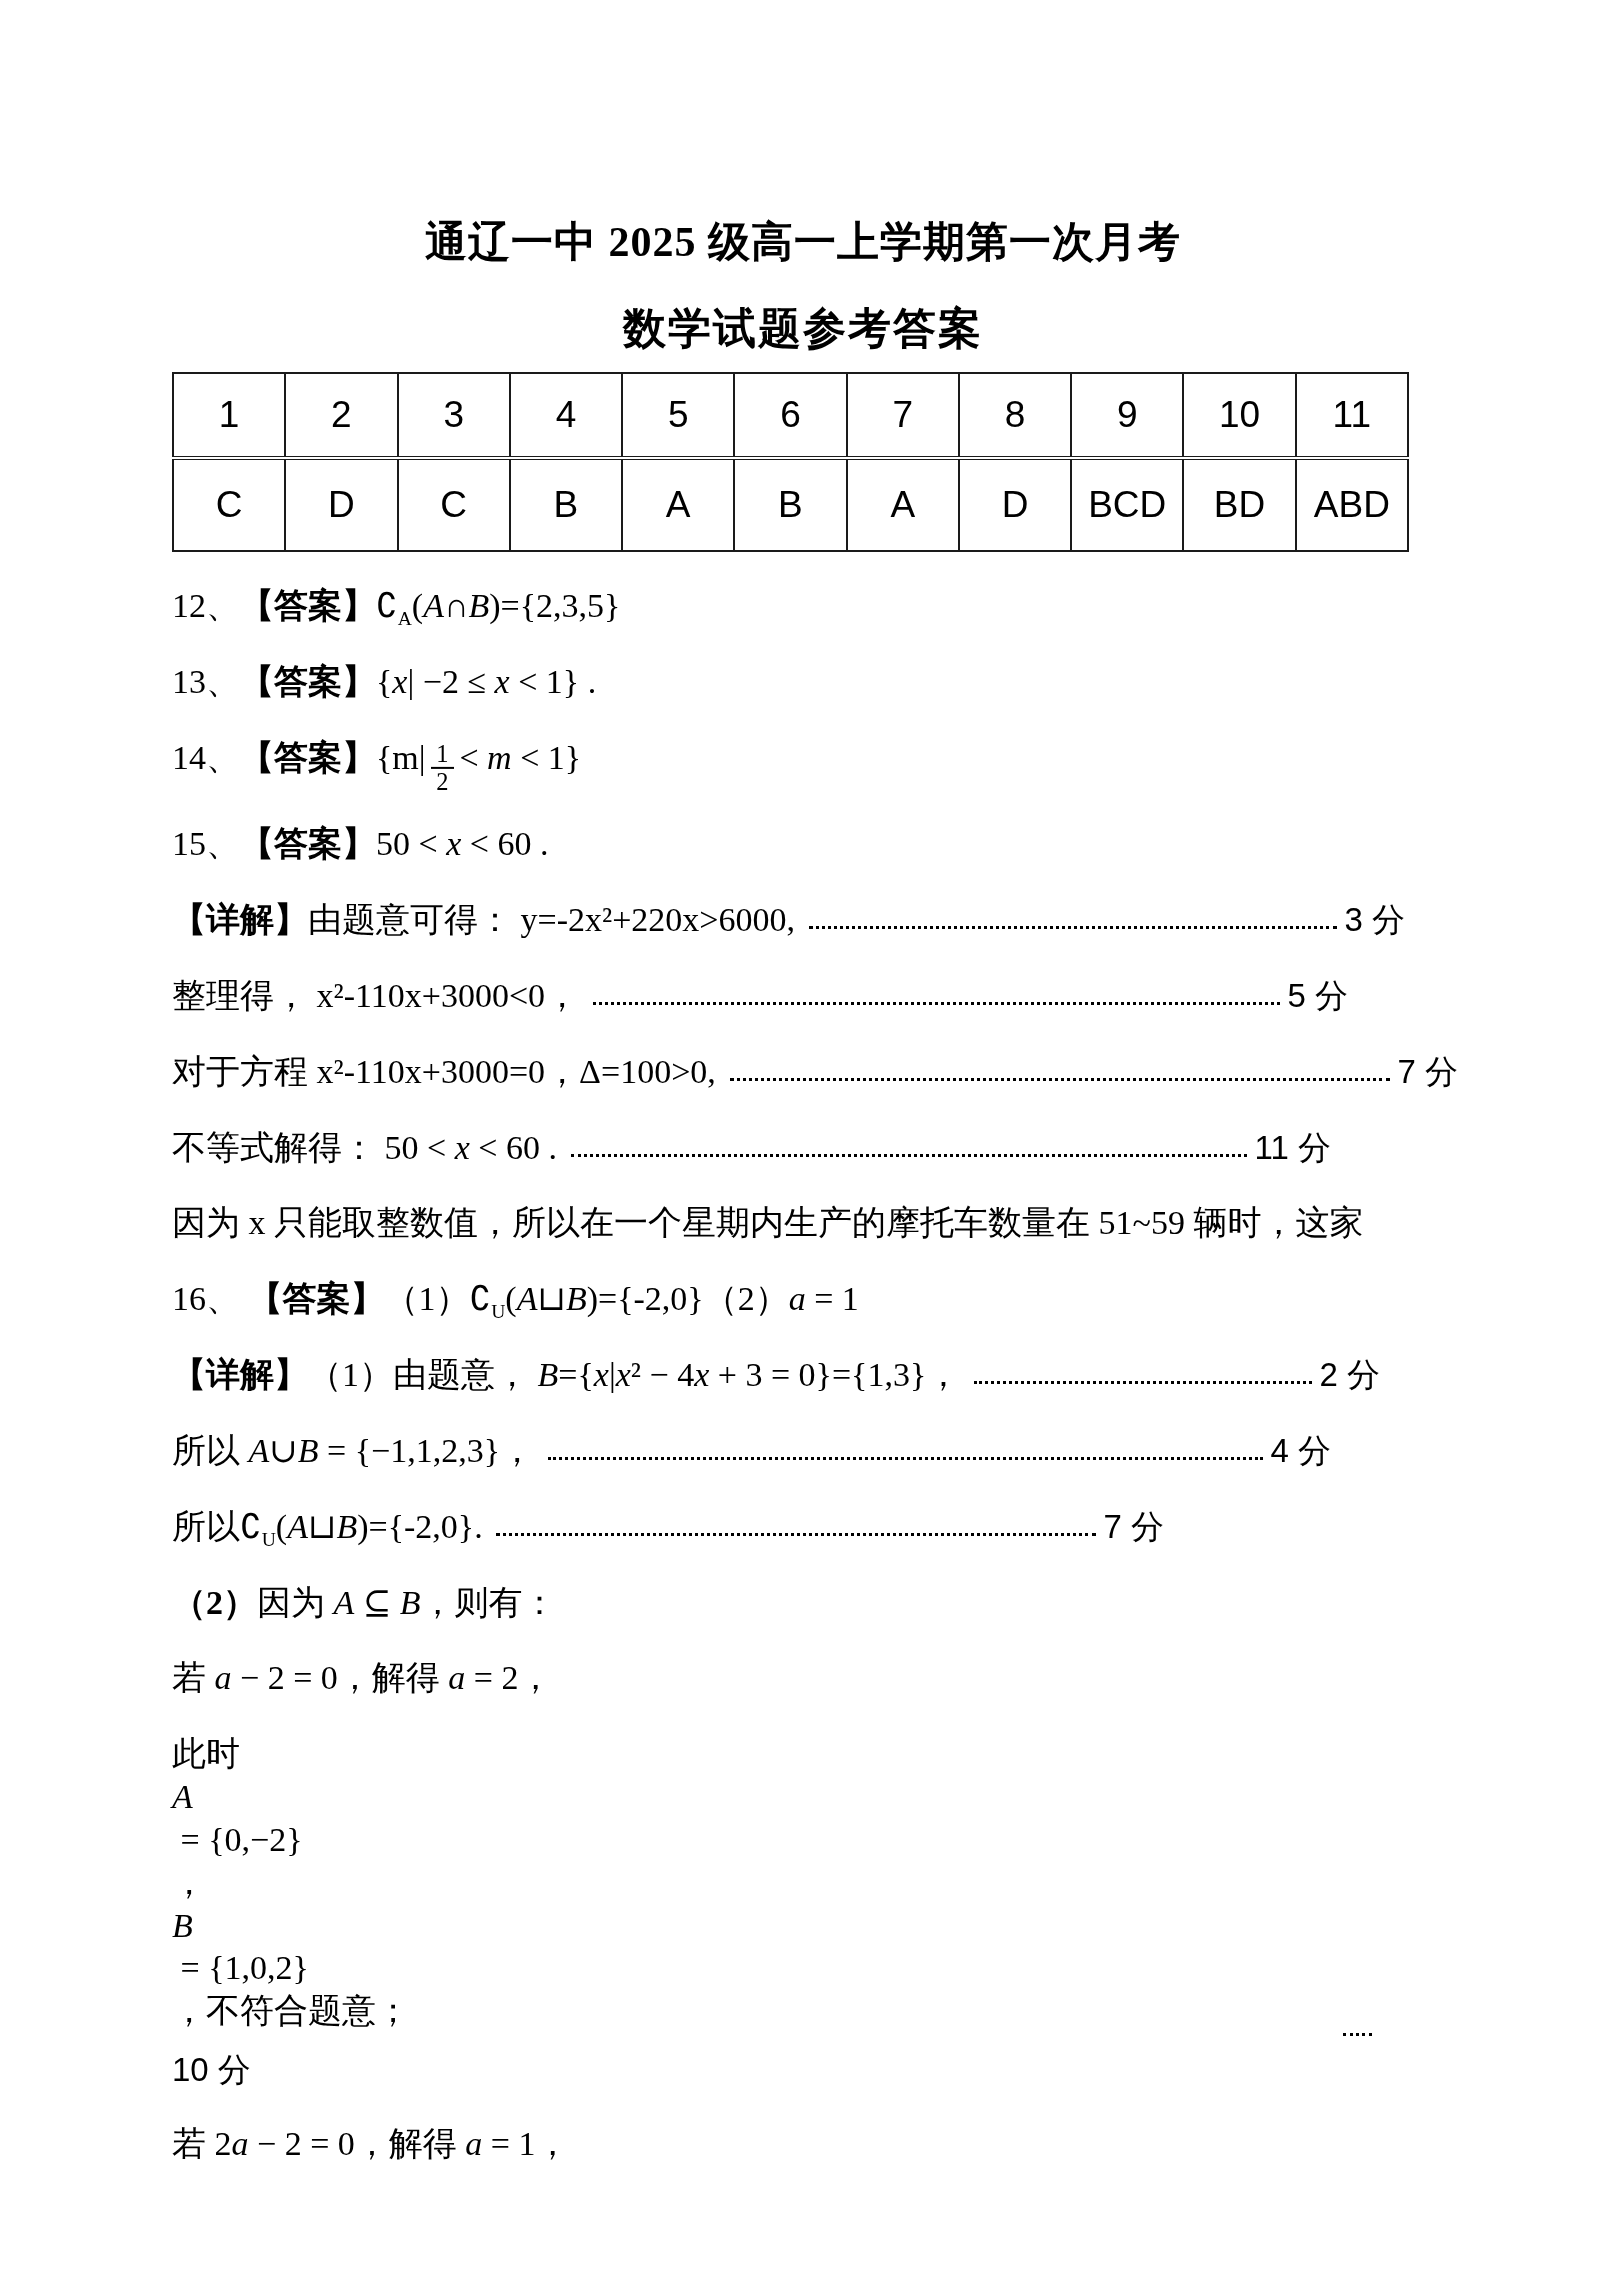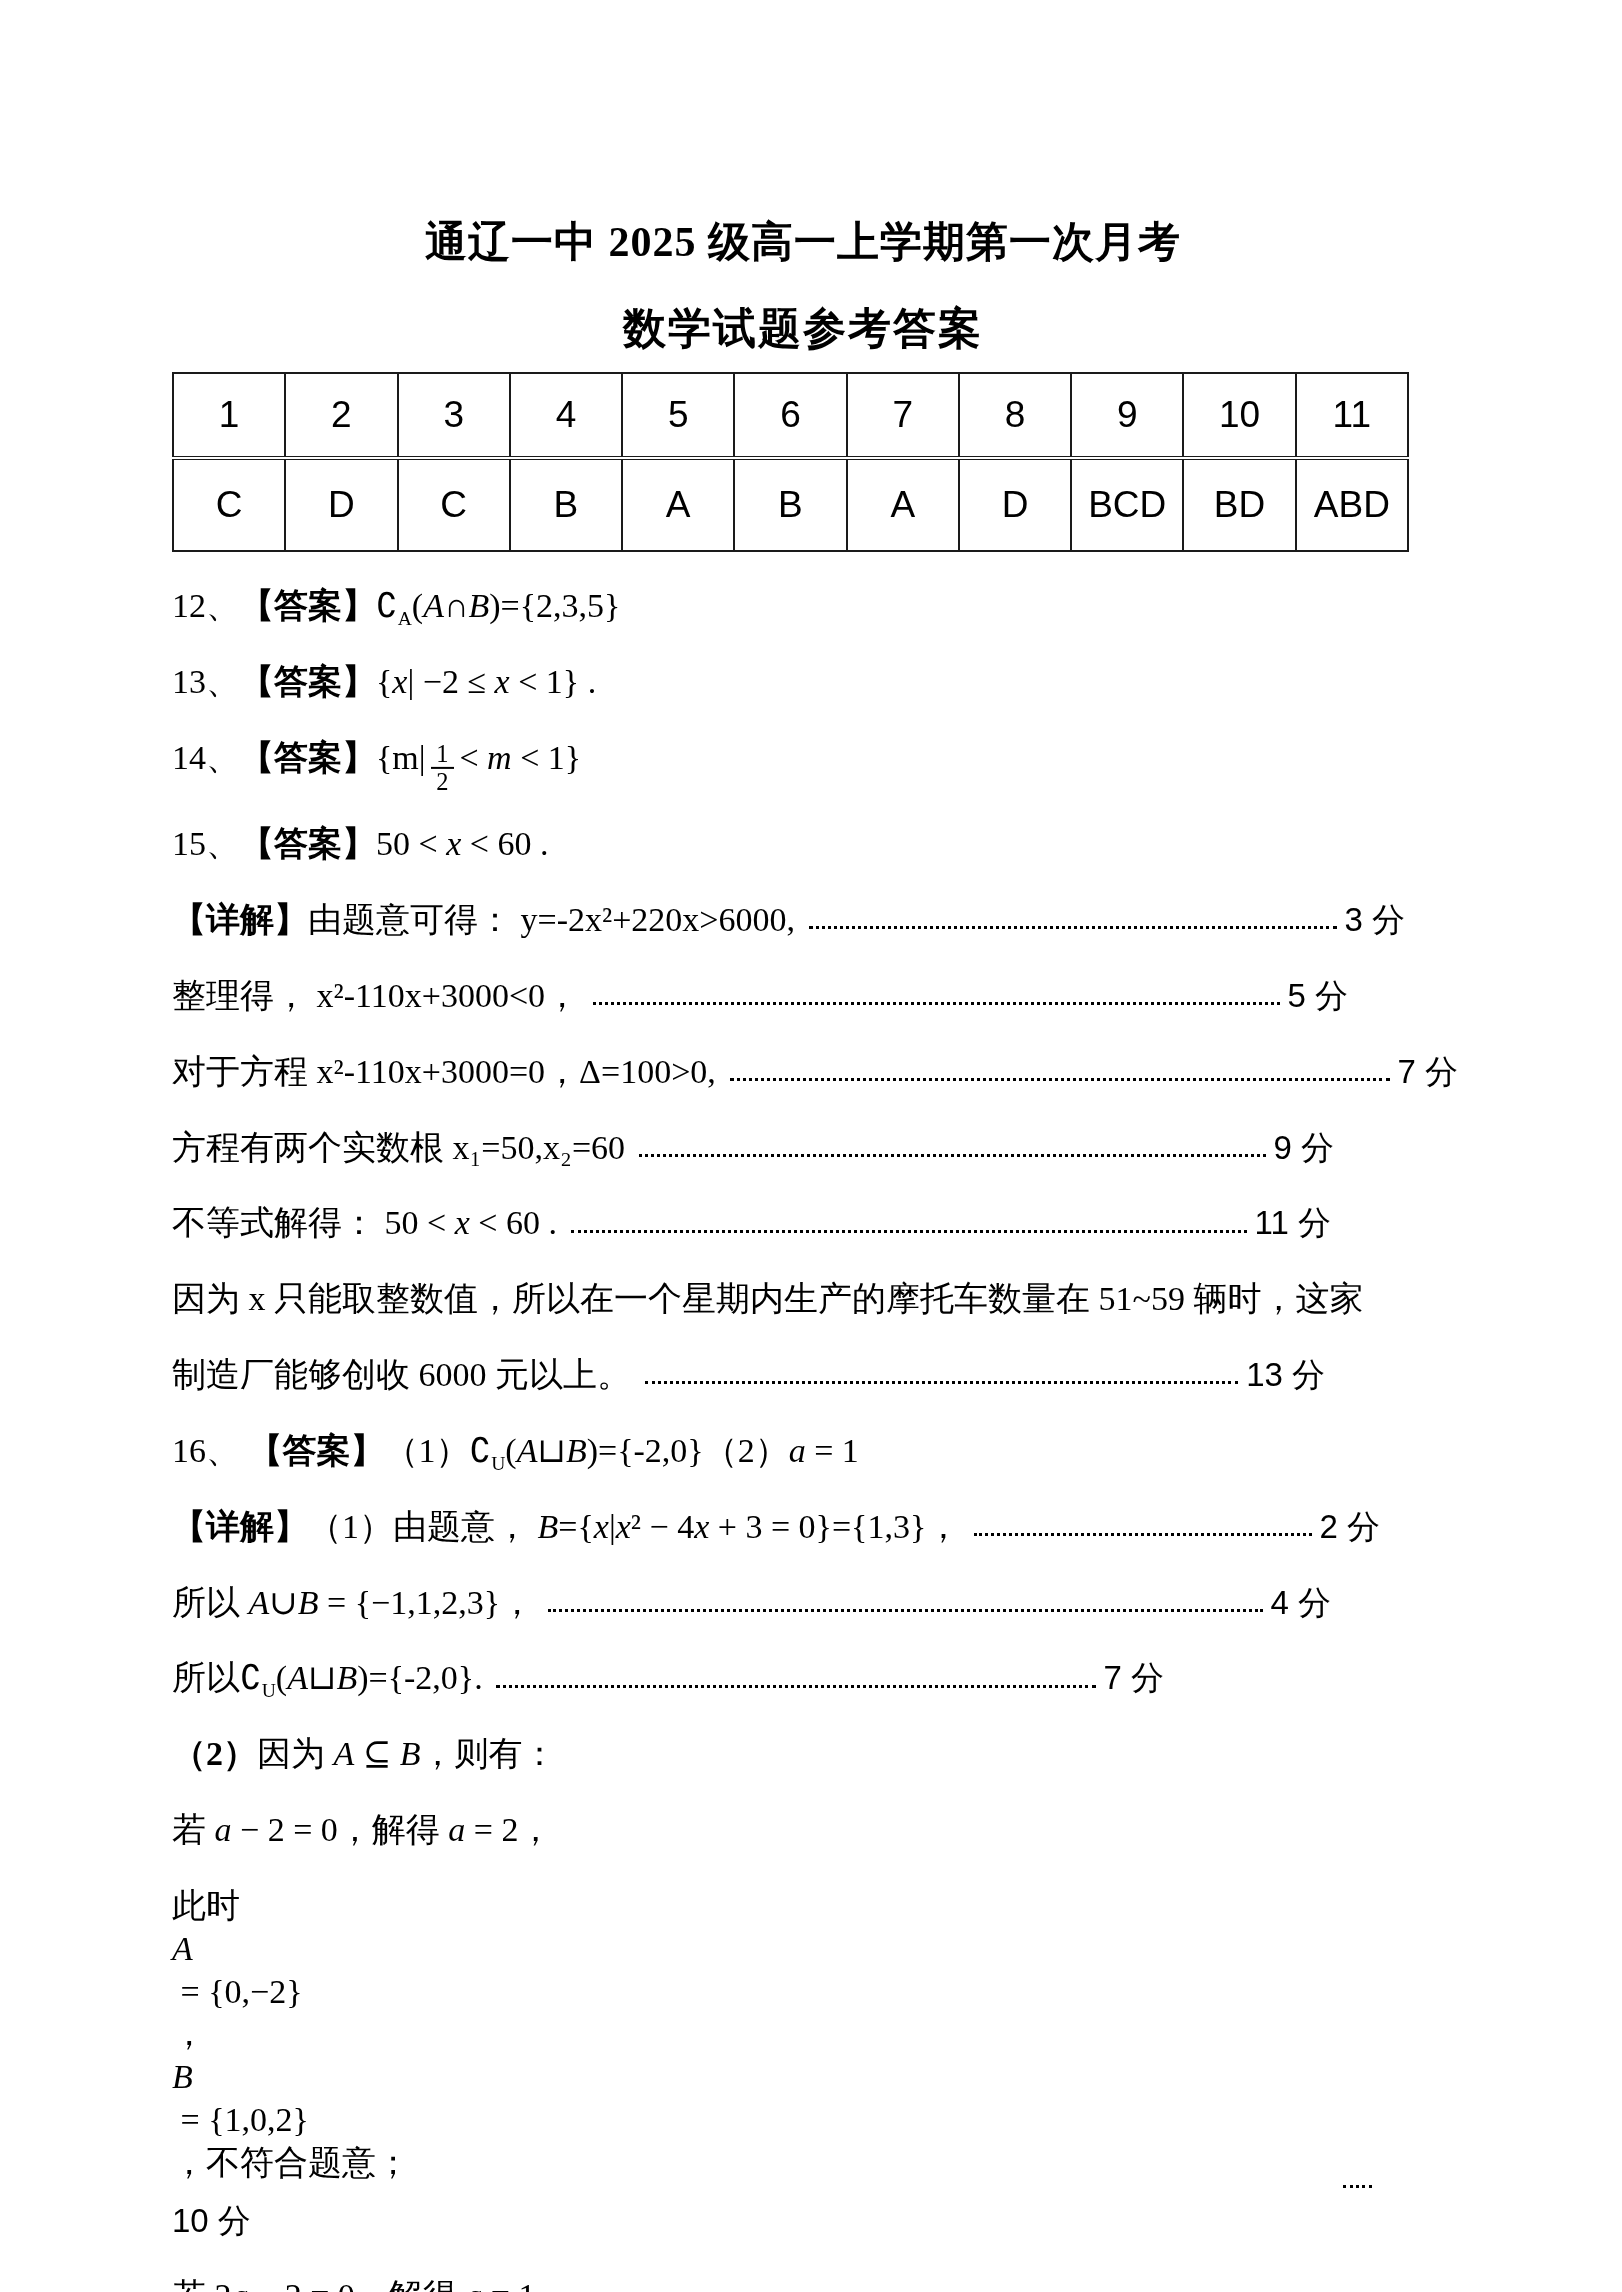--- a/index.html
+++ b/index.html
@@ -200,12 +200,6 @@
           <span class="leader"></span>
           <span class="score">7 分</span>
         </div>
-        <div class="line" style="width: 1162px;">
-          <span class="cn">方程有两个实数根 </span>
-          <span class="m">x₁=50,x₂=60</span>
-          <span class="leader"></span>
-          <span class="score">9 分</span>
-        </div>
         <div class="line" style="width: 1159px;">
           <span class="cn">不等式解得： </span>
           <span class="m">50 &lt; </span>

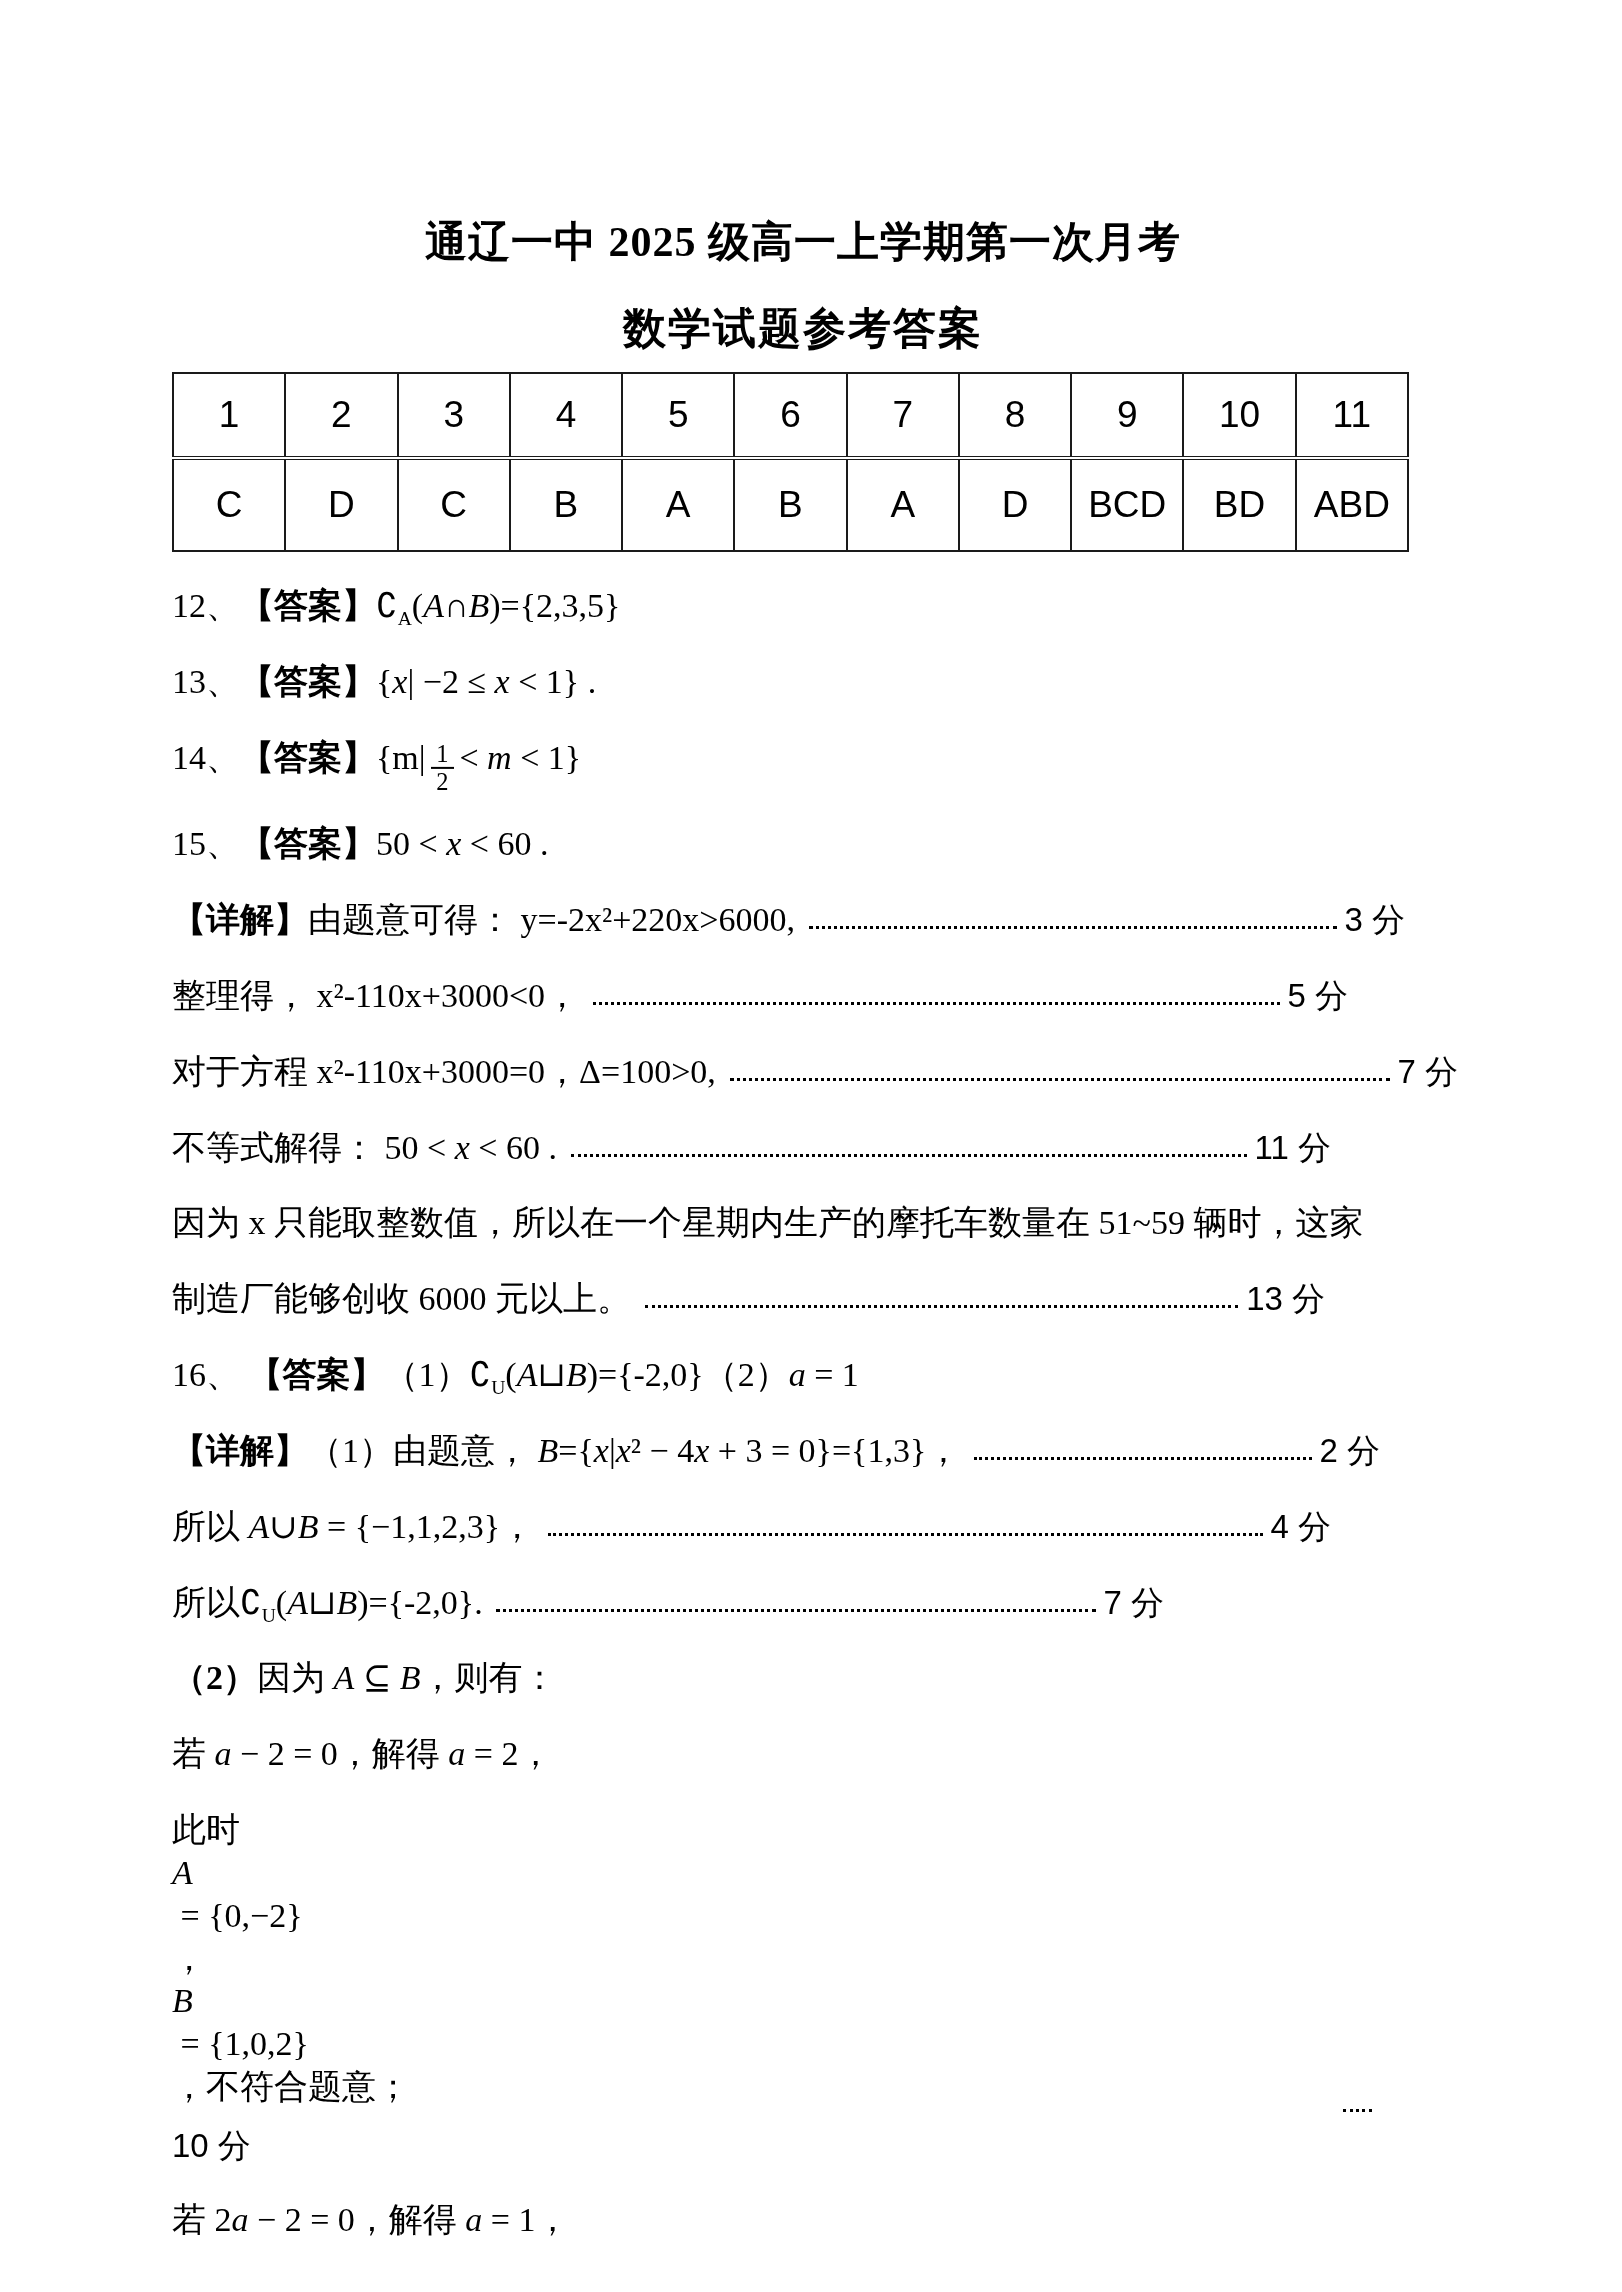--- a/index.html
+++ b/index.html
@@ -211,11 +211,6 @@
         <div class="line">
           <span class="cn">因为 x 只能取整数值，所以在一个星期内生产的摩托车数量在 51~59 辆时，这家</span>
         </div>
-        <div class="line" style="width: 1153px;">
-          <span class="cn">制造厂能够创收 6000 元以上。</span>
-          <span class="leader"></span>
-          <span class="score">13 分</span>
-        </div>
         <div class="line">
           <span class="cn">16、 </span>
           <span class="tag">【答案】</span>

